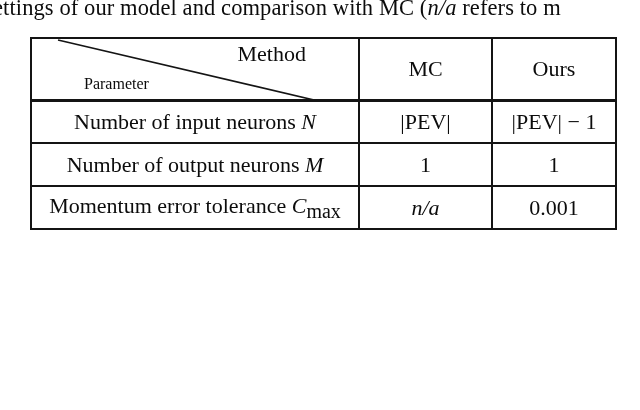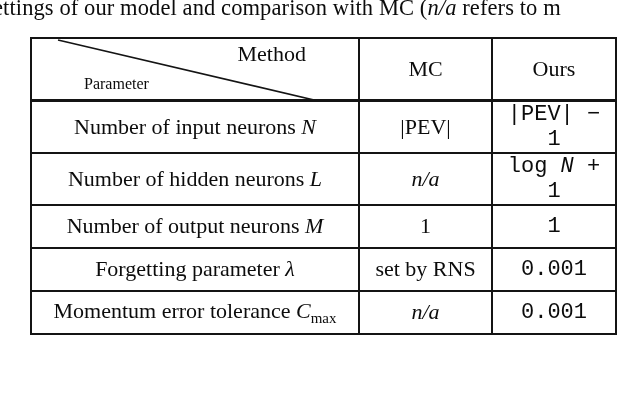--- a/index.html
+++ b/index.html
@@ -41,7 +41,7 @@
   #paramTable tr.hdr th { border-bottom: 3px solid #141414; }
   td.c-param { width: 322px; }
   td.c-mc    { width: 127px; }
-  td.c-ours  { width: 118px; font-family: Liberation Mono, monospace; }
+  td.c-ours  { width: 118px; }
   tr.datarow { height: 43px; }
   tr.hdr     { height: 62px; }
   th.diagcell {

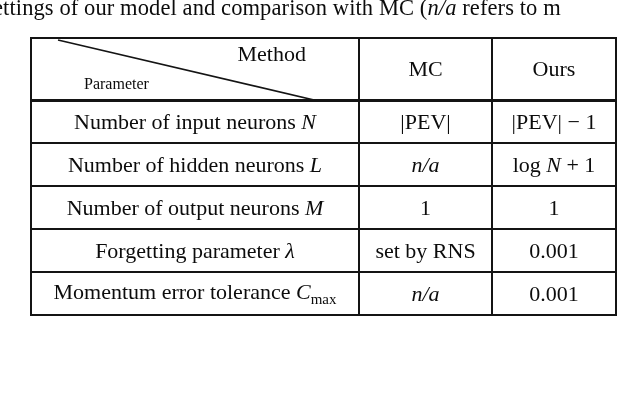--- a/index.html
+++ b/index.html
@@ -90,11 +90,6 @@
         <td class="c-ours"><span>|PEV| − 1</span></td>
       </tr>
       <tr class="datarow">
-        <td class="c-param"><span>Number of hidden neurons </span><span class="seg-i">L</span></td>
-        <td class="c-mc"><span class="seg-i">n/a</span></td>
-        <td class="c-ours"><span>log </span><span class="seg-i">N</span><span> + 1</span></td>
-      </tr>
-      <tr class="datarow">
         <td class="c-param"><span>Number of output neurons </span><span class="seg-i">M</span></td>
         <td class="c-mc"><span>1</span></td>
         <td class="c-ours"><span>1</span></td>

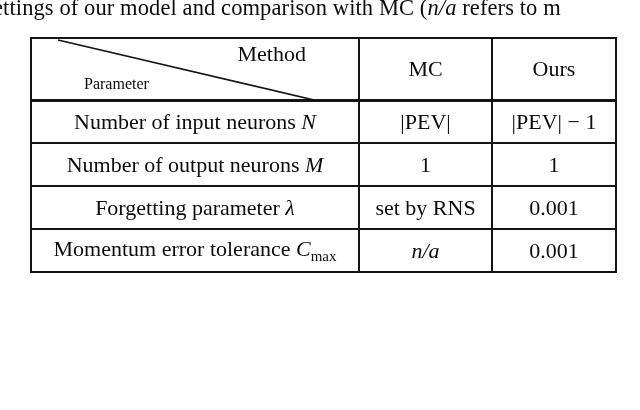--- a/index.html
+++ b/index.html
@@ -95,11 +95,6 @@
         <td class="c-ours"><span>1</span></td>
       </tr>
       <tr class="datarow">
-        <td class="c-param"><span>Forgetting parameter </span><span class="seg-i">λ</span></td>
-        <td class="c-mc"><span>set by RNS</span></td>
-        <td class="c-ours"><span>0.001</span></td>
-      </tr>
-      <tr class="datarow">
         <td class="c-param"><span>Momentum error tolerance </span><span class="seg-i">C</span><span class="seg-sub">max</span></td>
         <td class="c-mc"><span class="seg-i">n/a</span></td>
         <td class="c-ours"><span>0.001</span></td>

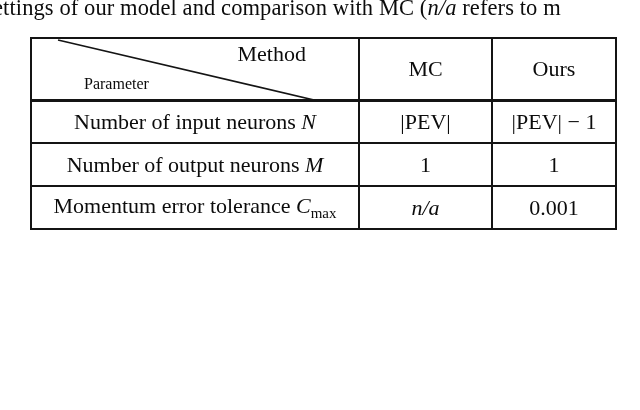--- a/index.html
+++ b/index.html
@@ -62,7 +62,7 @@
     font-size: 16px;
   }
   .seg-i   { font-style: italic; }
-  .seg-sub { font-size: 15px; vertical-align: -5px; }
+  .seg-sub { font-size: 20px; vertical-align: -5px; }
 </style>
 </head>
 <body>

